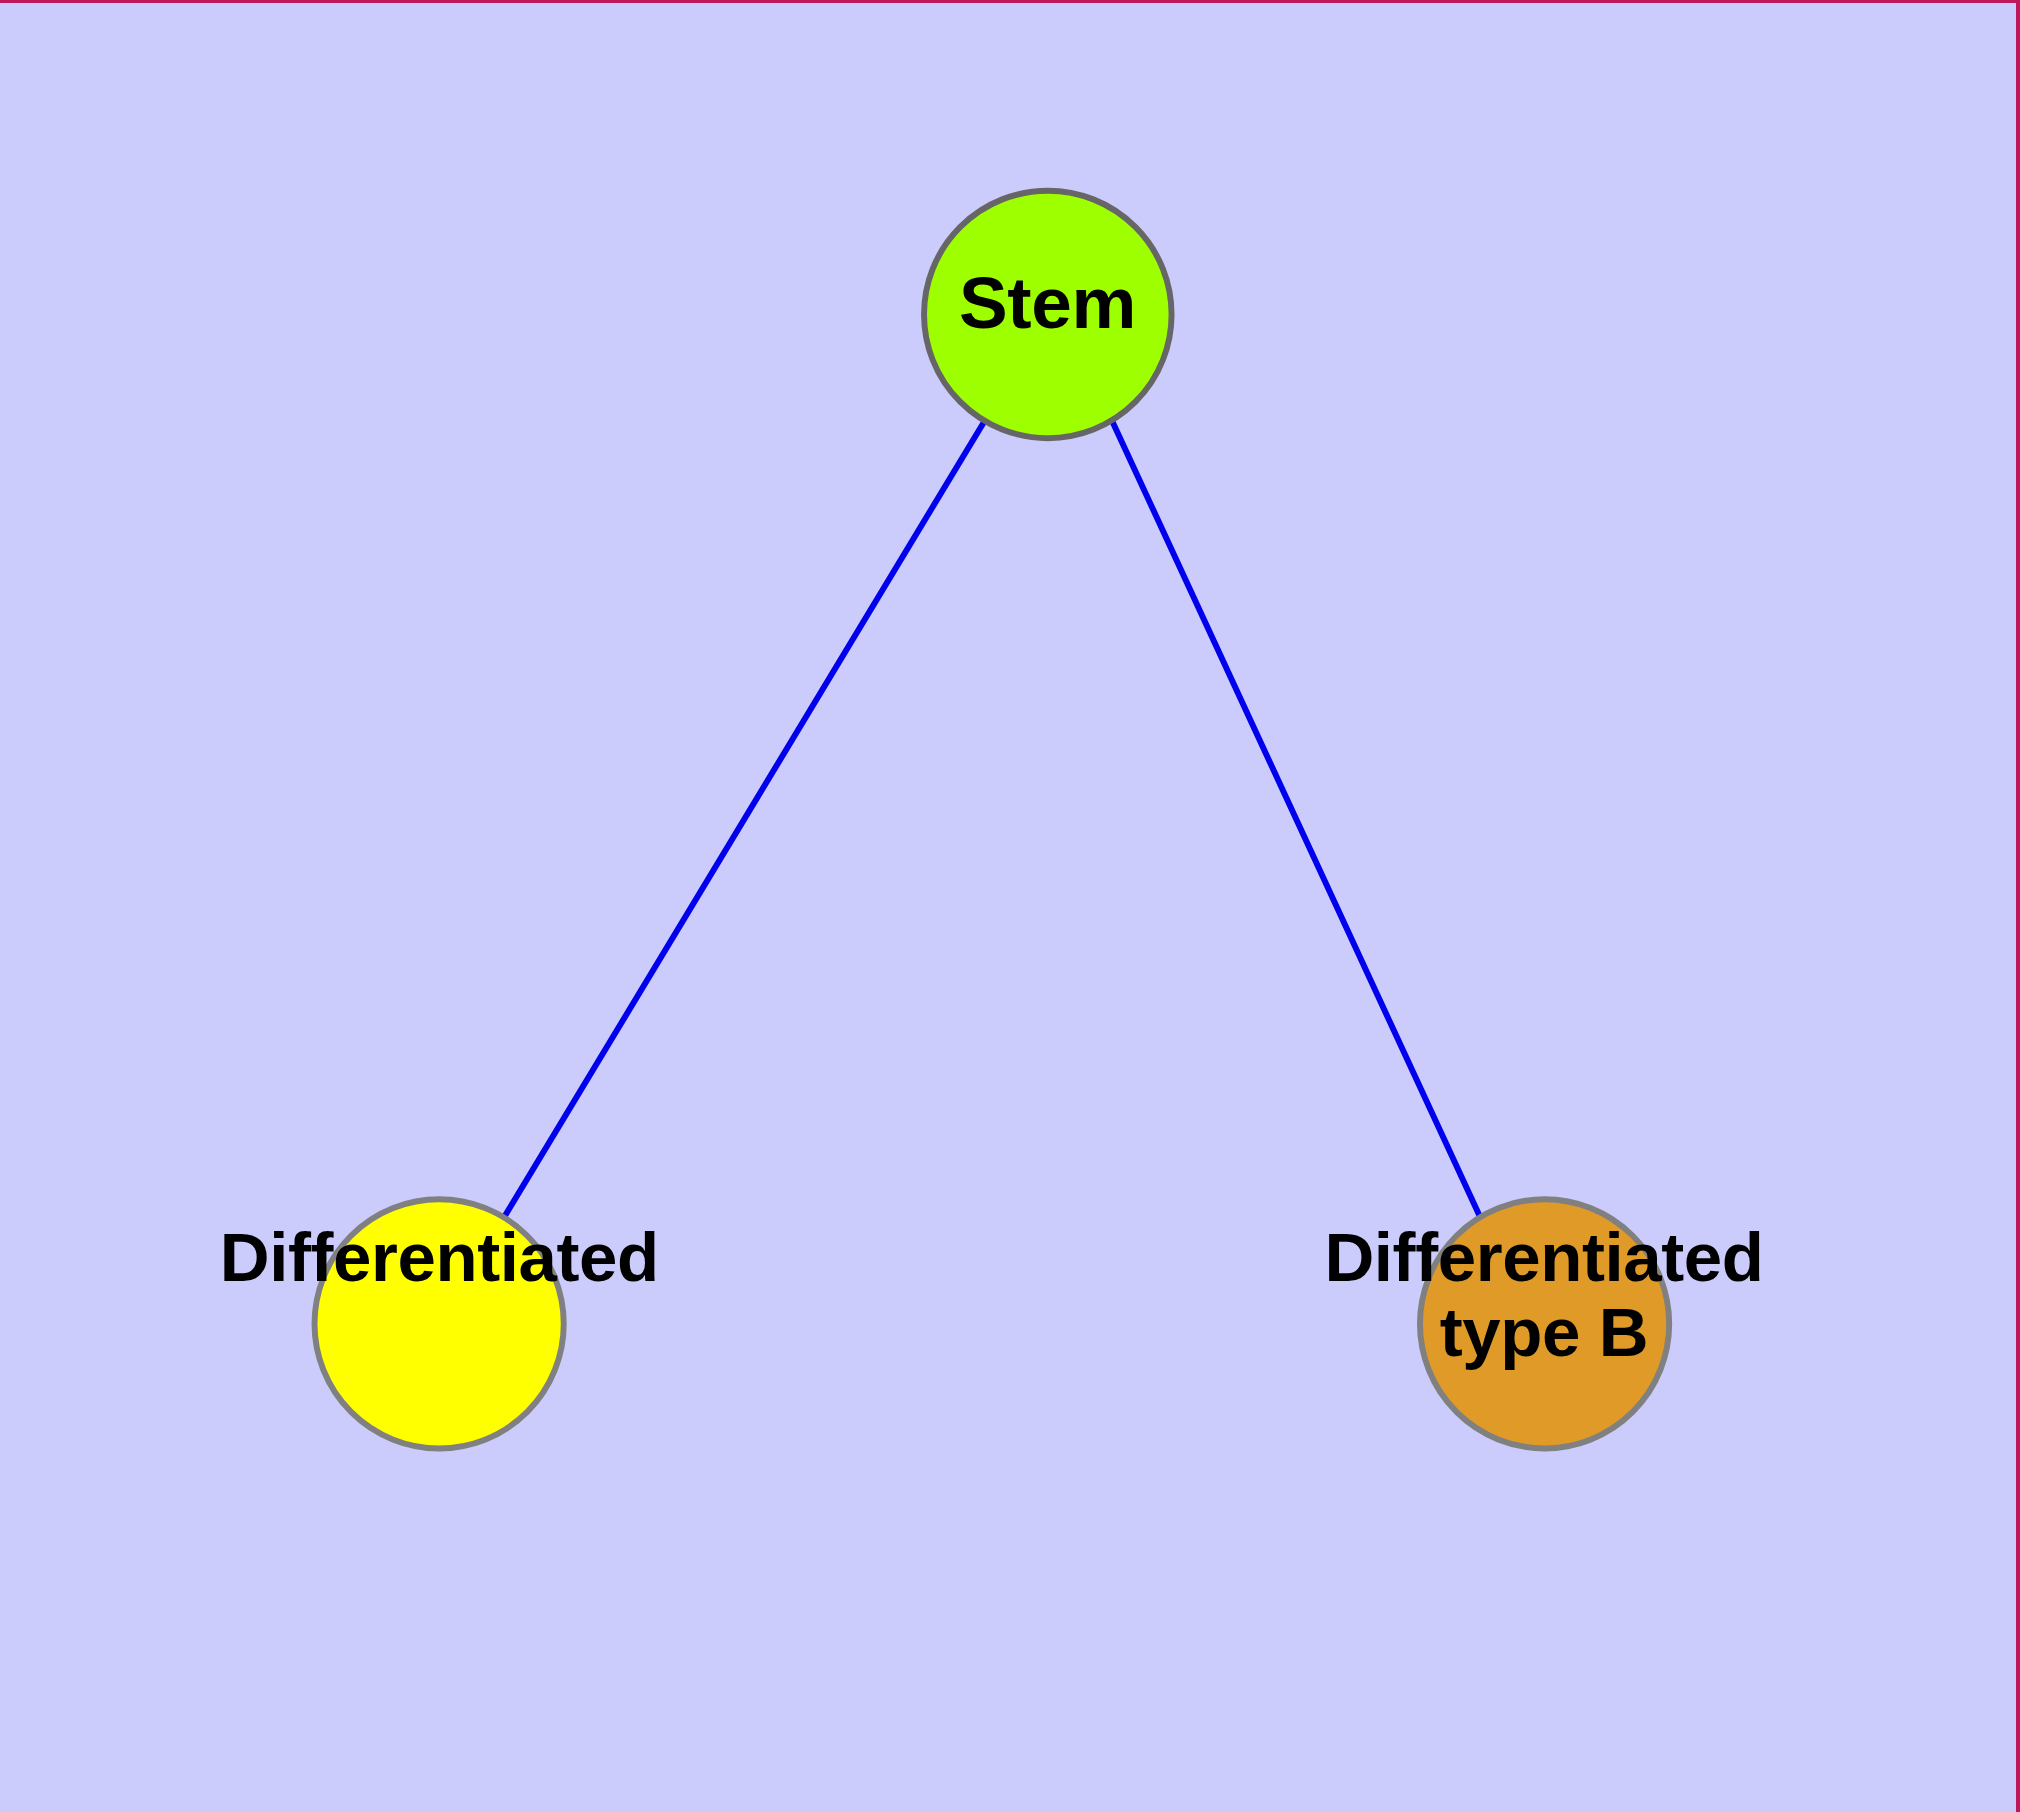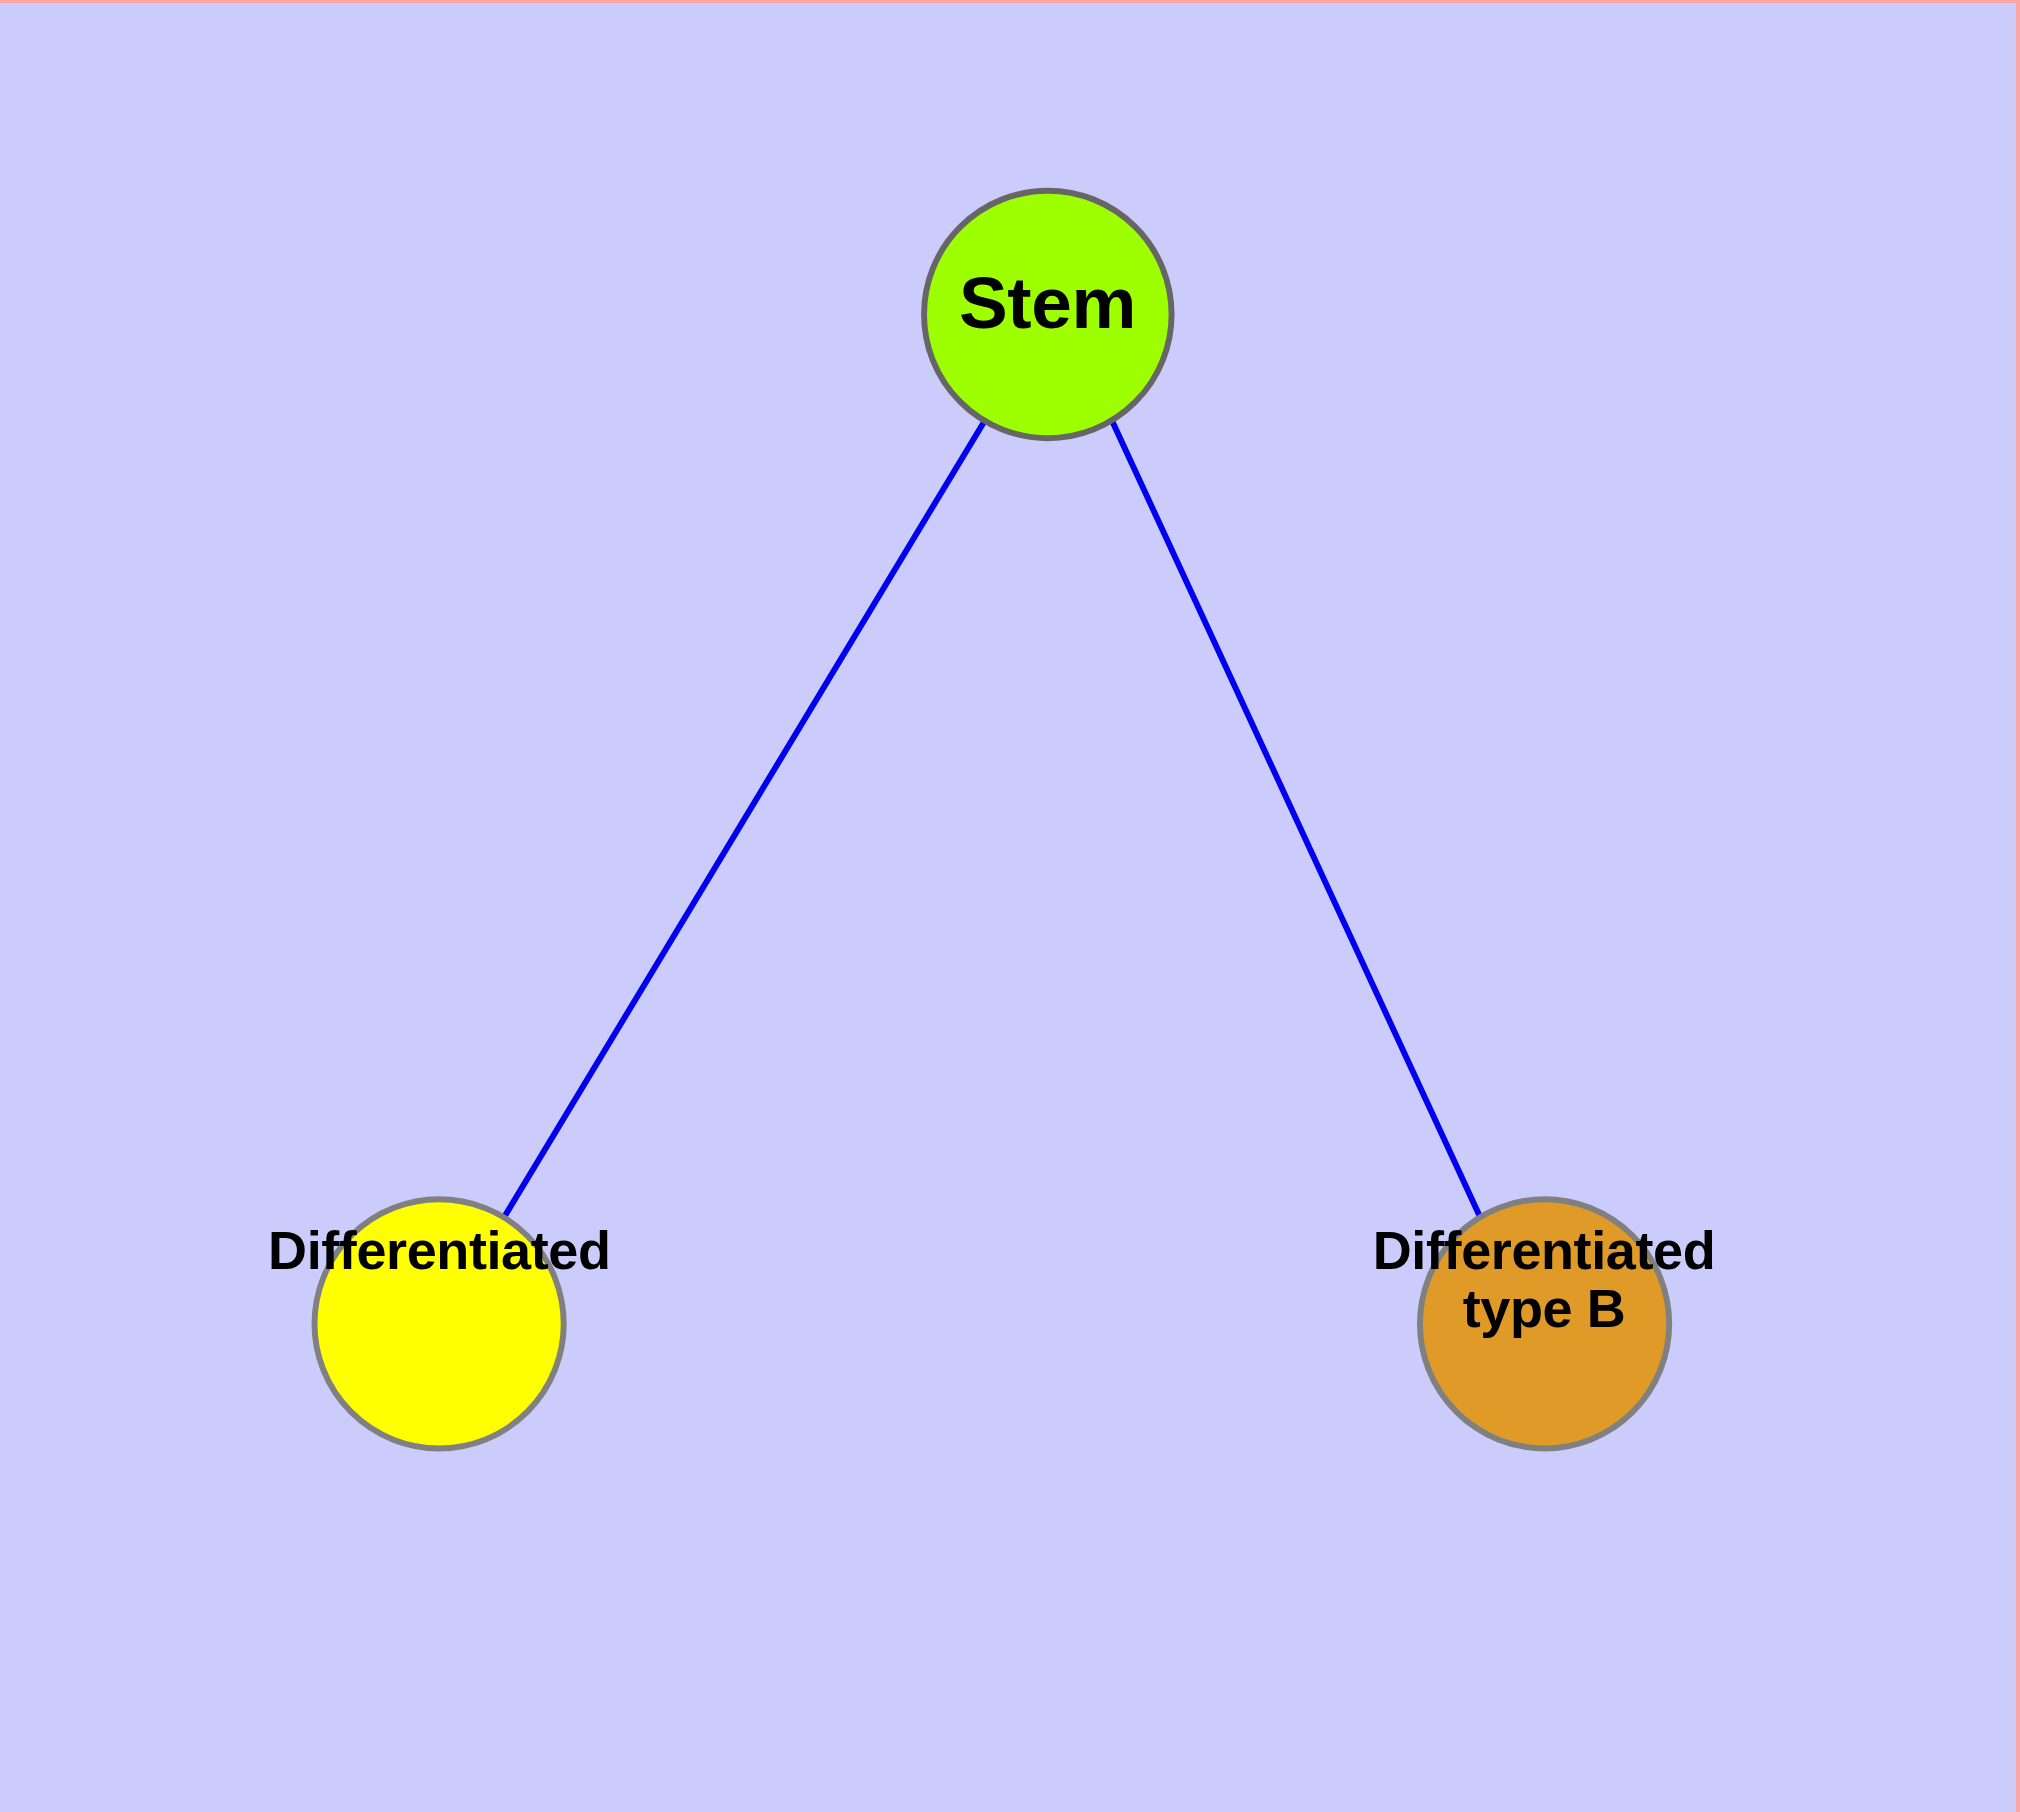--- a/index.html
+++ b/index.html
@@ -15,7 +15,7 @@
     position: relative;
     width: 2021px;
     height: 1812px;
-    background: #fca5a5;
+    background: #be185d;
     overflow: hidden;
   }
   #plot-area {

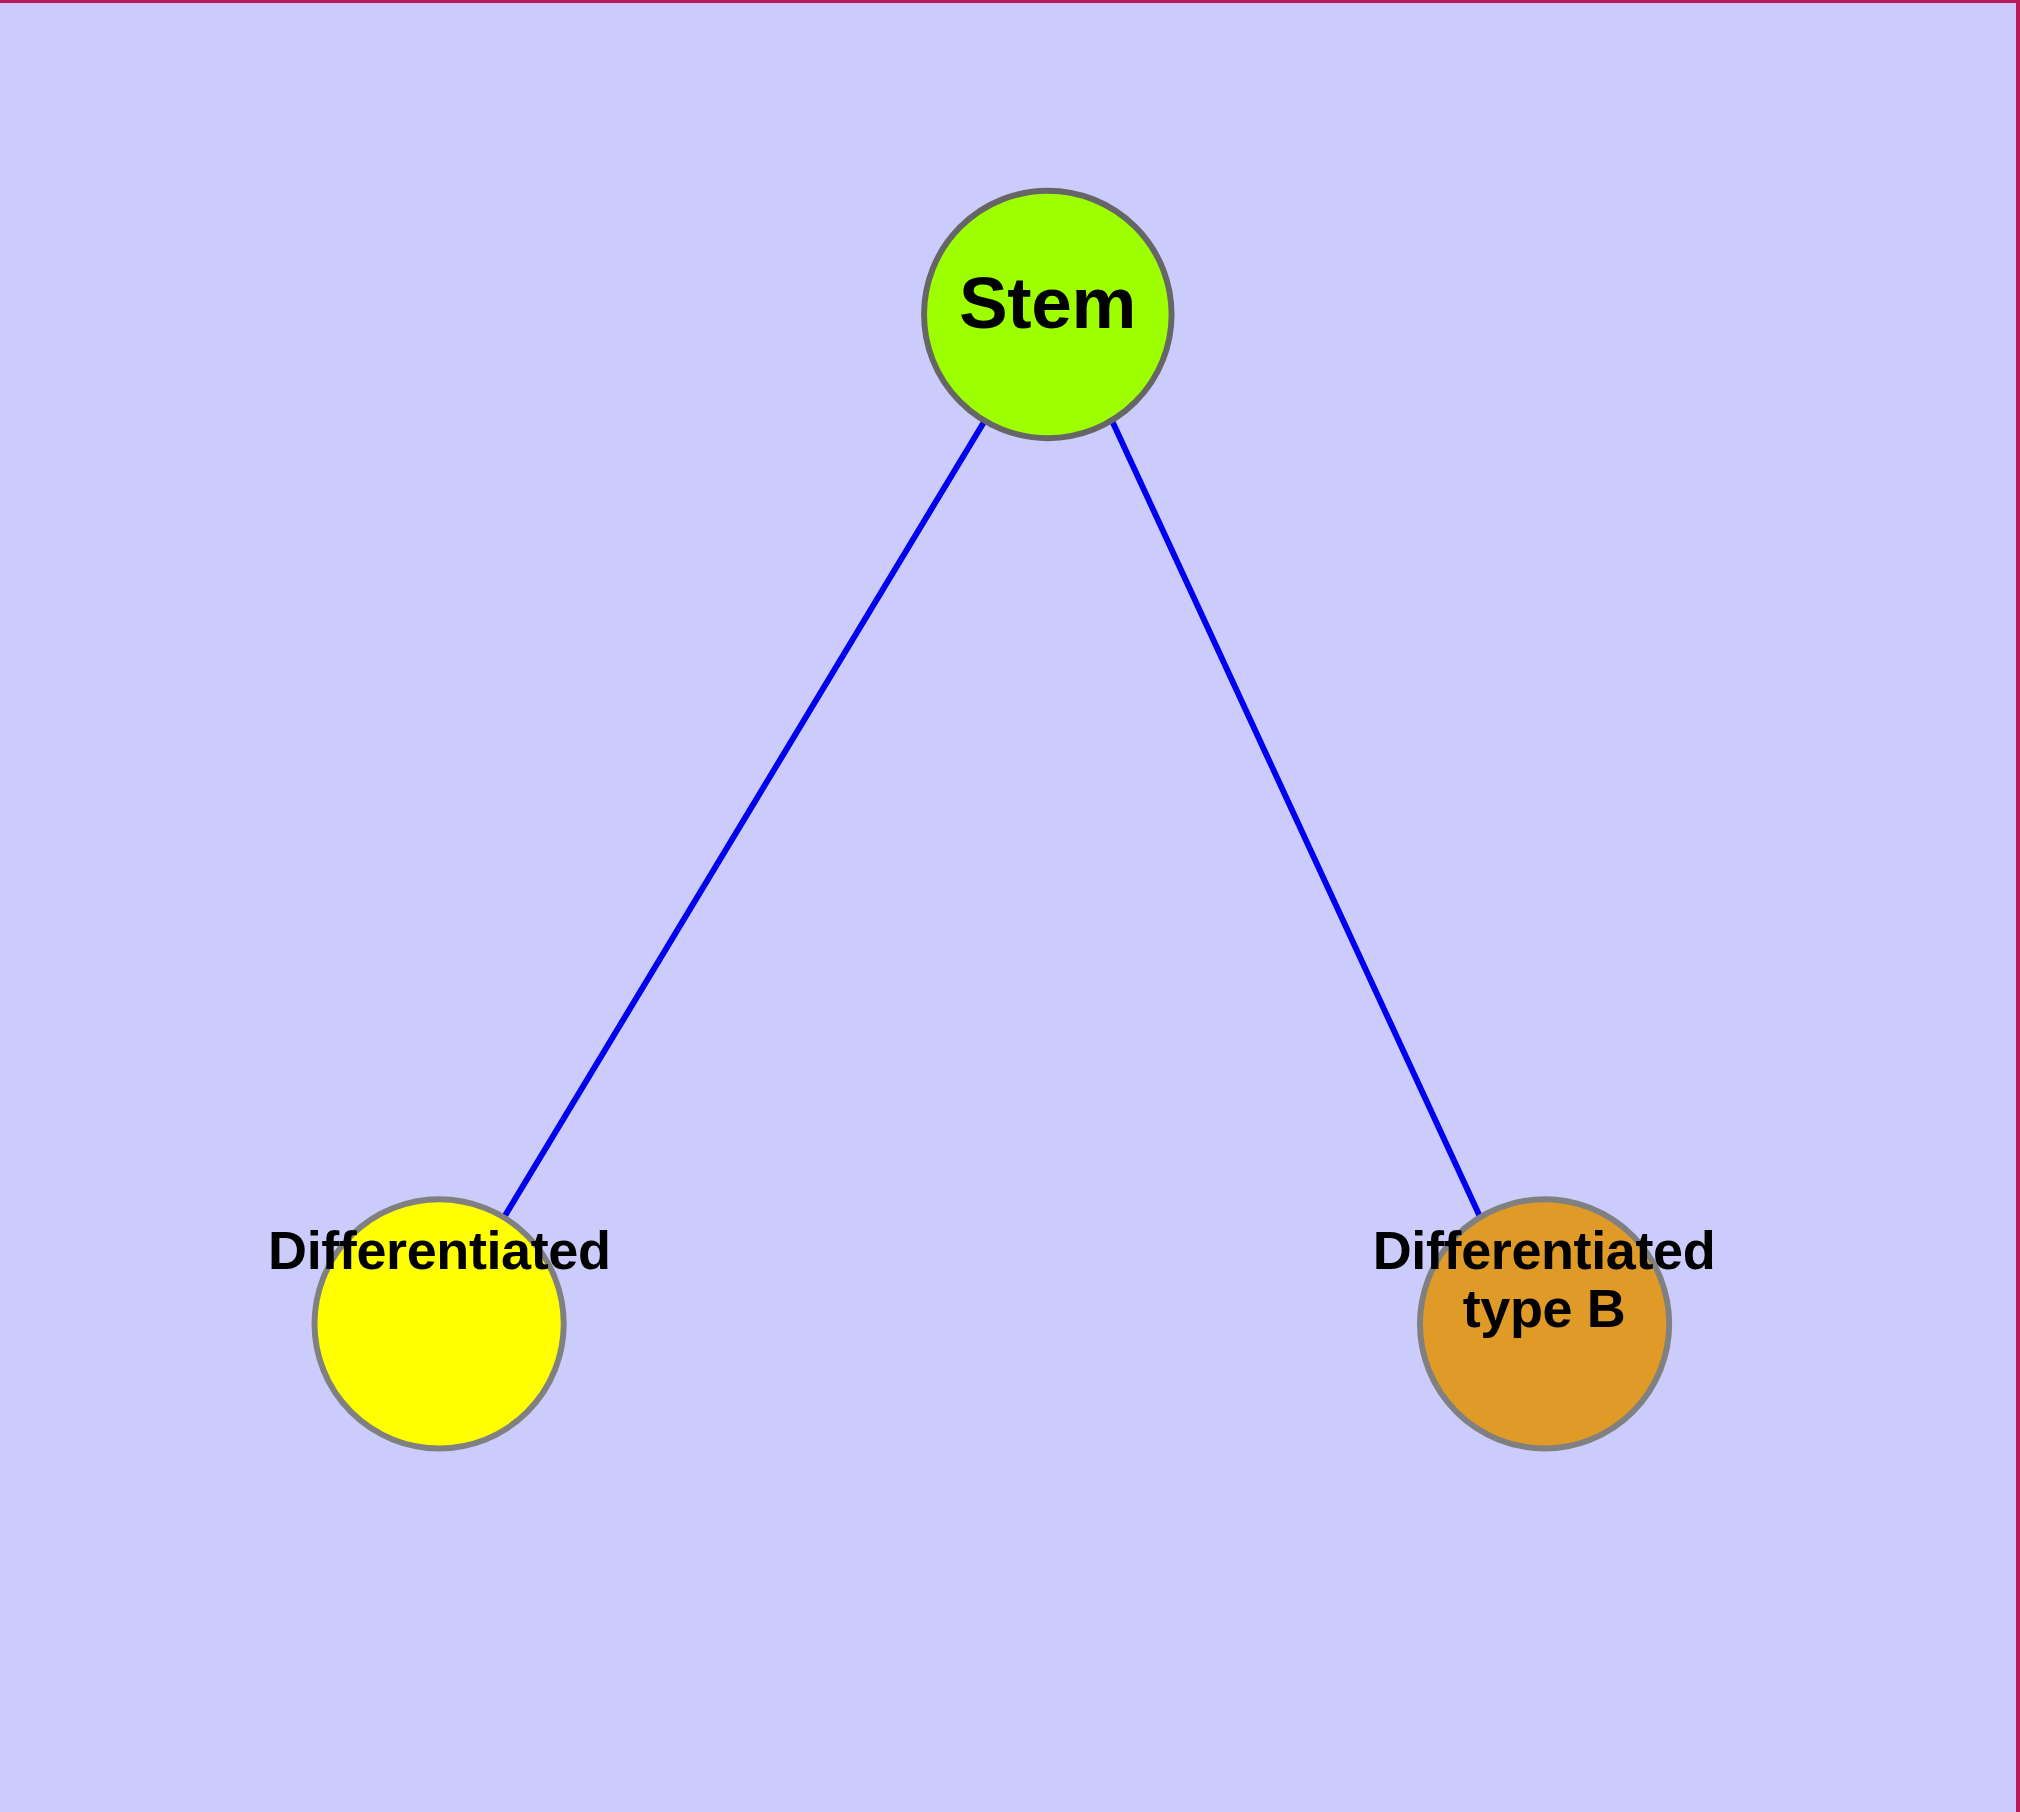--- a/index.html
+++ b/index.html
@@ -48,7 +48,7 @@
     font-size: 73px;
   }
   .label-leaf {
-    font-size: 54px;
+    font-size: 69px;
   }
 </style>
 </head>

